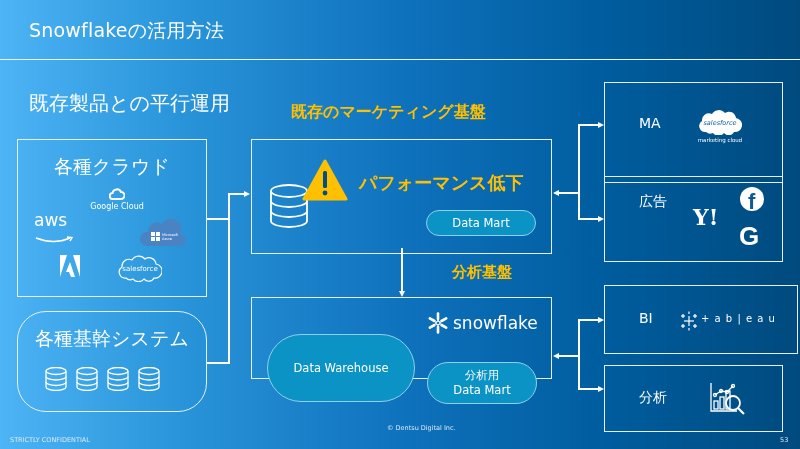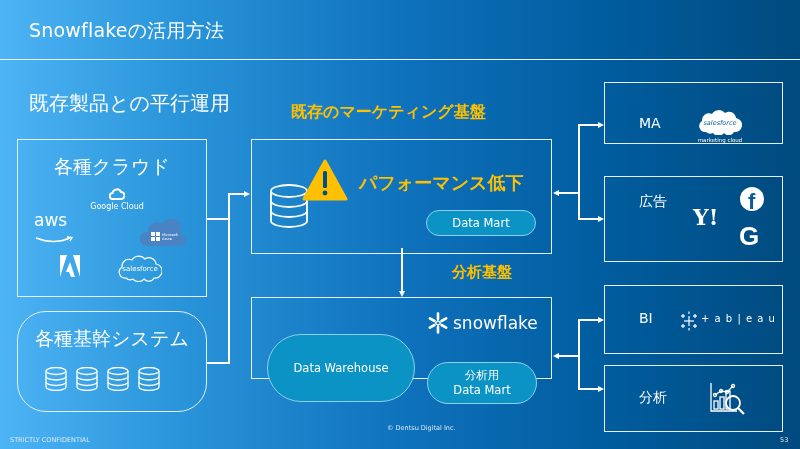--- a/index.html
+++ b/index.html
@@ -24,7 +24,7 @@
   #core-box { left:17px; top:311px; width:190px; height:101px;border-radius:29px; }
   #legacy-box { left:251px; top:139px; width:301px; height:115px; }
   #sf-box { left:251px; top:297px; width:301px; height:82px; }
-  #ma-box { left:604px; top:82px; width:179px; height:62px; }
+  #ma-box { left:604px; top:82px; width:179px; height:101px; }
   #ad-box { left:604px; top:176px; width:179px; height:86px; }
   #bi-box { left:604px; top:285px; width:179px; height:69px; }
   #an-box { left:604px; top:365px; width:179px; height:67px; }

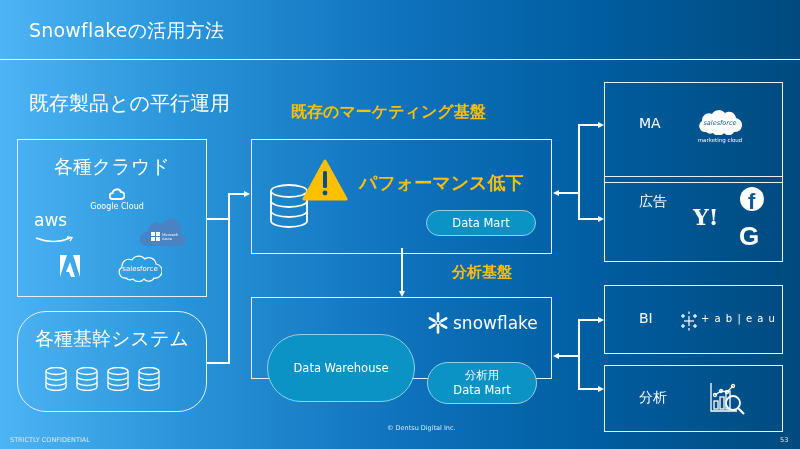--- a/index.html
+++ b/index.html
@@ -26,7 +26,7 @@
   #sf-box { left:251px; top:297px; width:301px; height:82px; }
   #ma-box { left:604px; top:82px; width:179px; height:101px; }
   #ad-box { left:604px; top:176px; width:179px; height:86px; }
-  #bi-box { left:604px; top:285px; width:179px; height:69px; }
+  #bi-box { left:604px; top:285px; width:194px; height:69px; }
   #an-box { left:604px; top:365px; width:179px; height:67px; }
 
   .pill {

